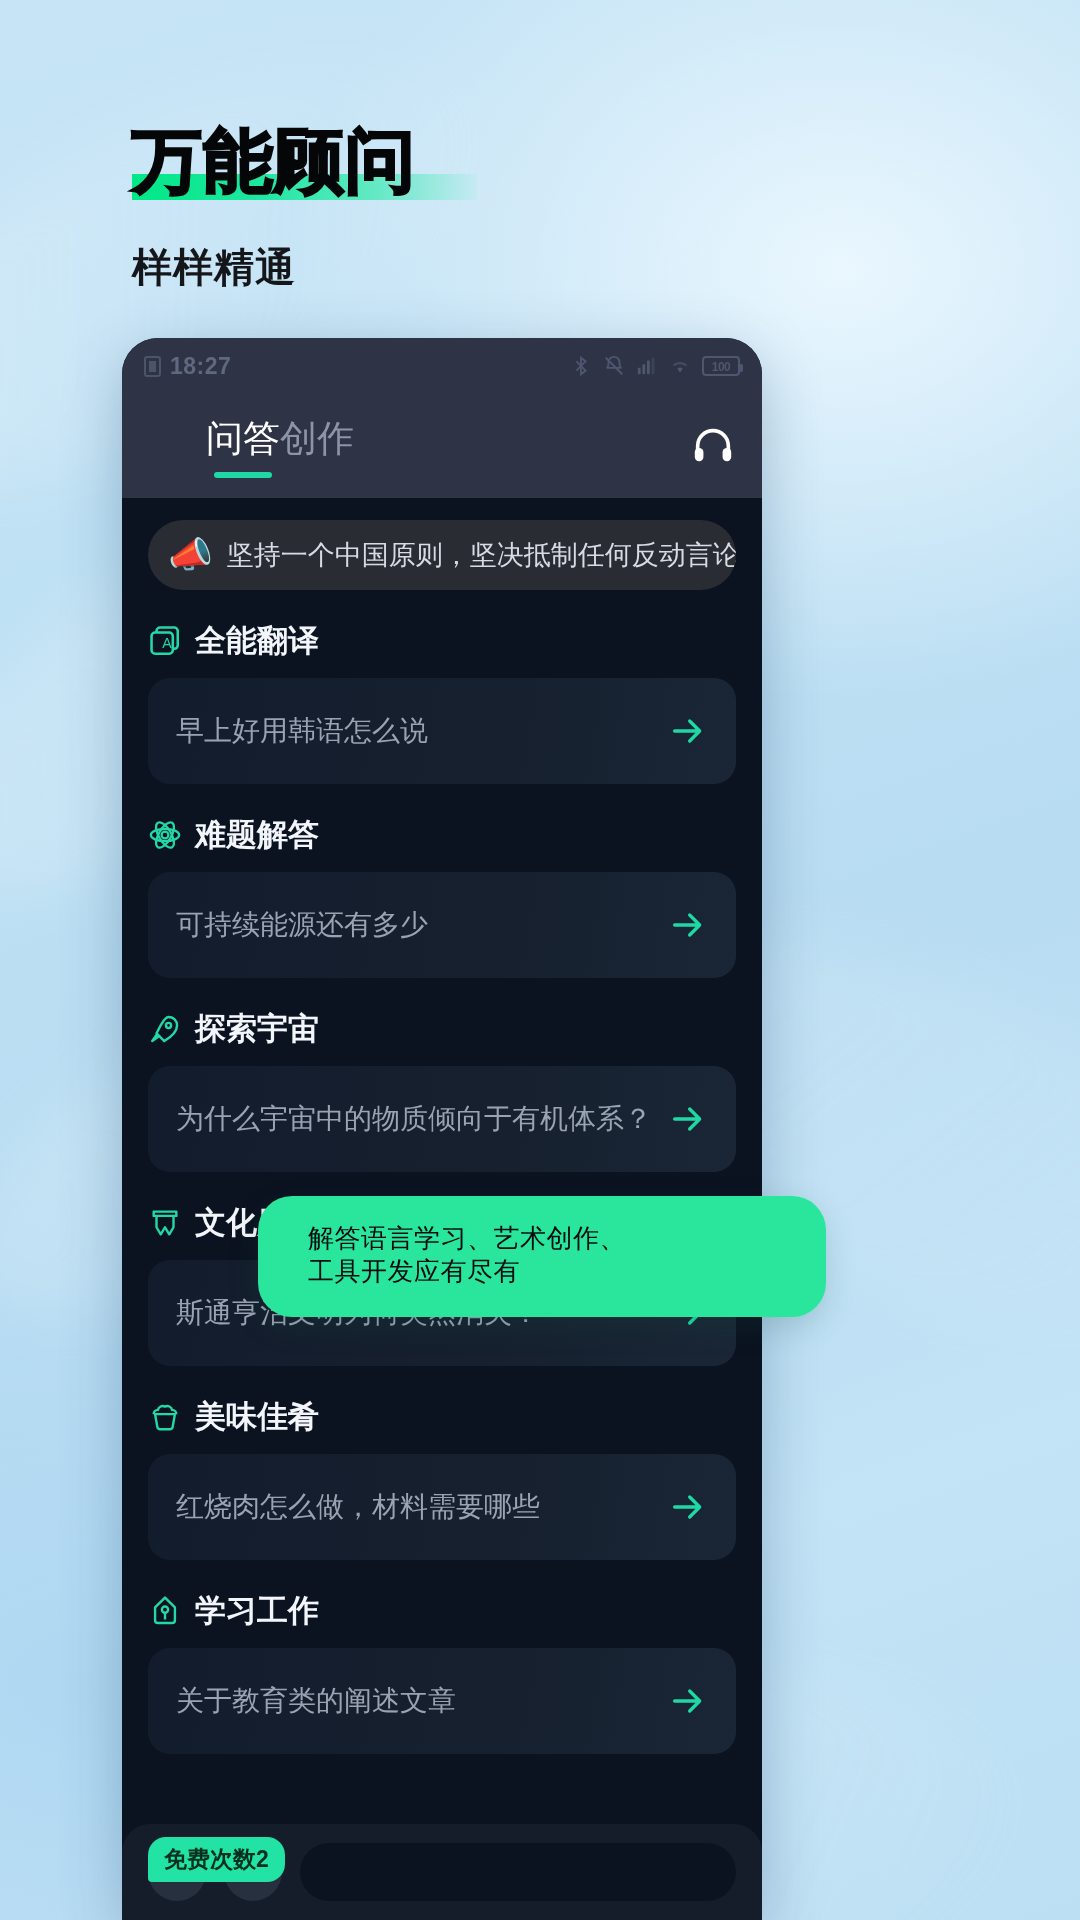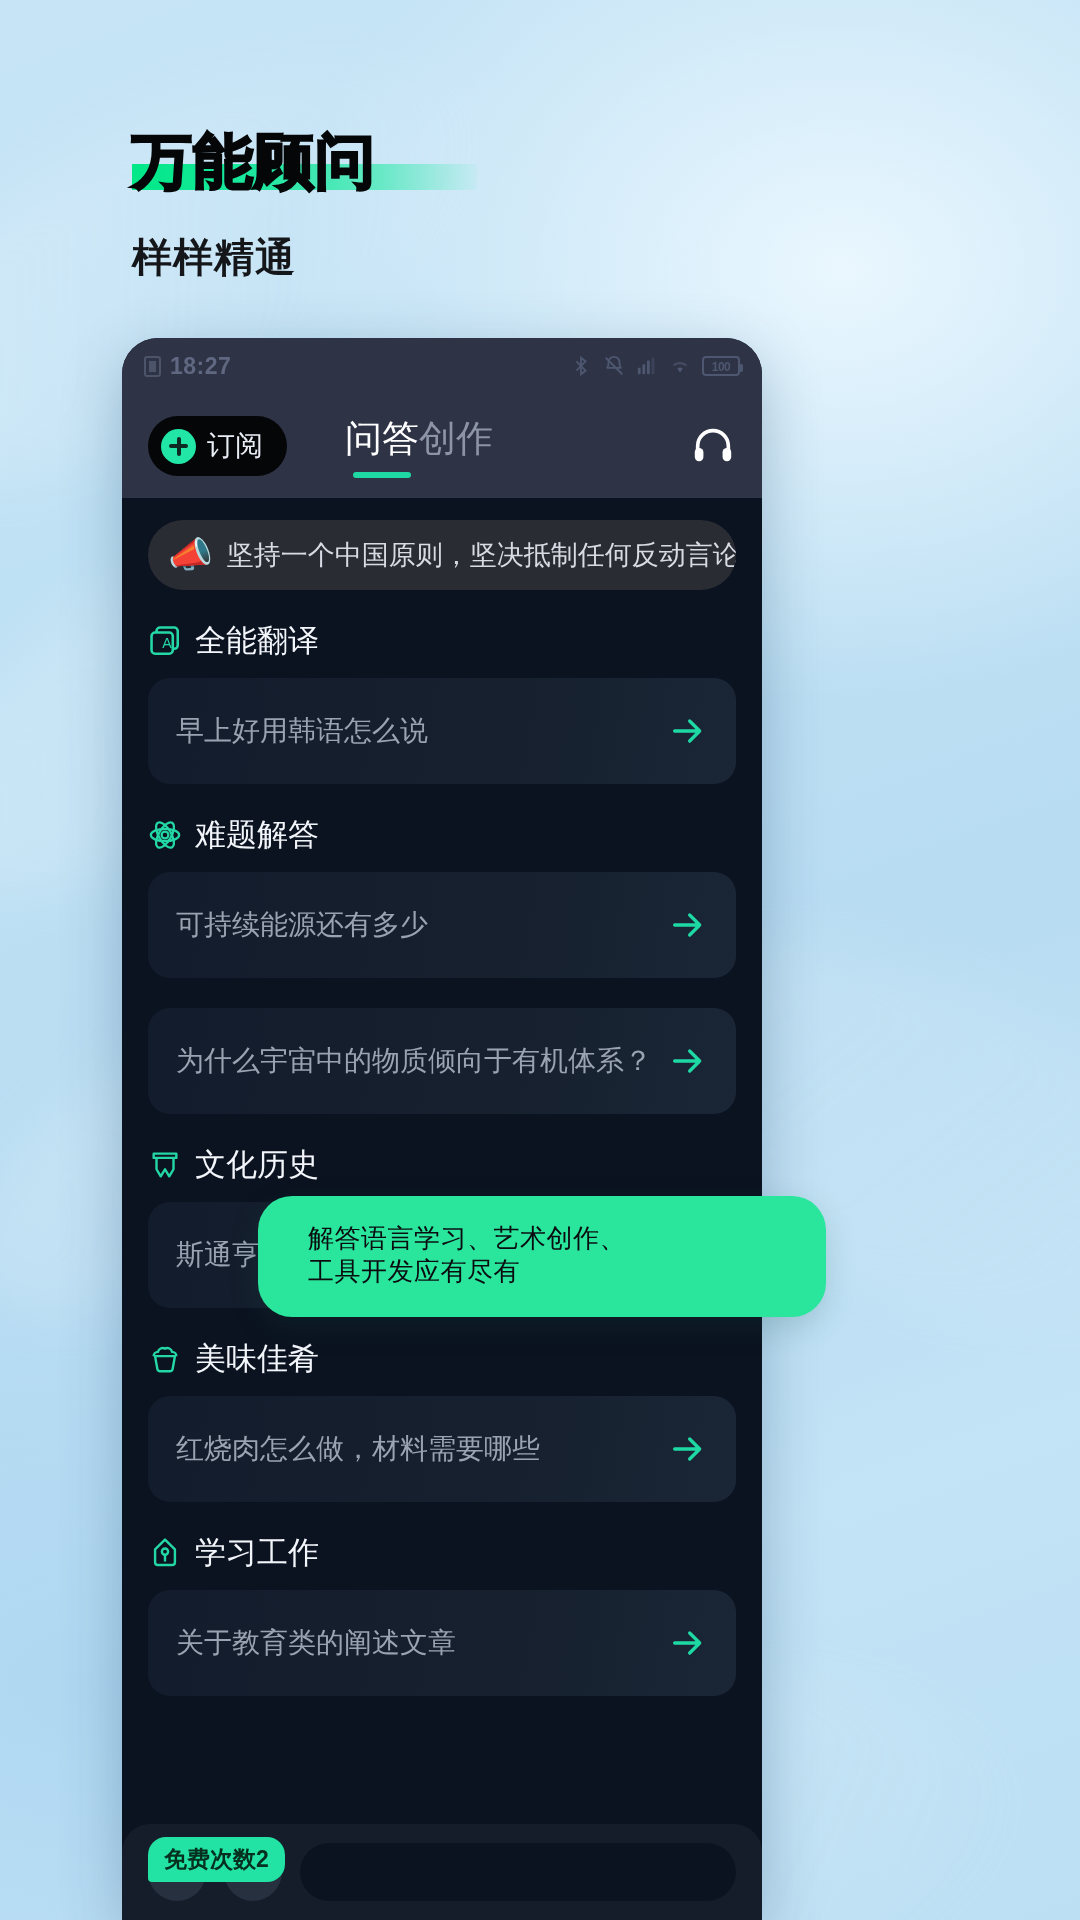--- a/index.html
+++ b/index.html
@@ -57,12 +57,12 @@
   .headline-text {
     position: relative;
     z-index: 2;
-    font-size: 60px;
+    font-size: 70px;
     font-weight: 700;
     letter-spacing: 1px;
     color: #050608;
     line-height: 1;
-    font-family: Liberation Sans, sans-serif;
+    font-family: Liberation Mono, monospace;
     -webkit-text-stroke: 2.5px #050608;
   }
   .subhead {

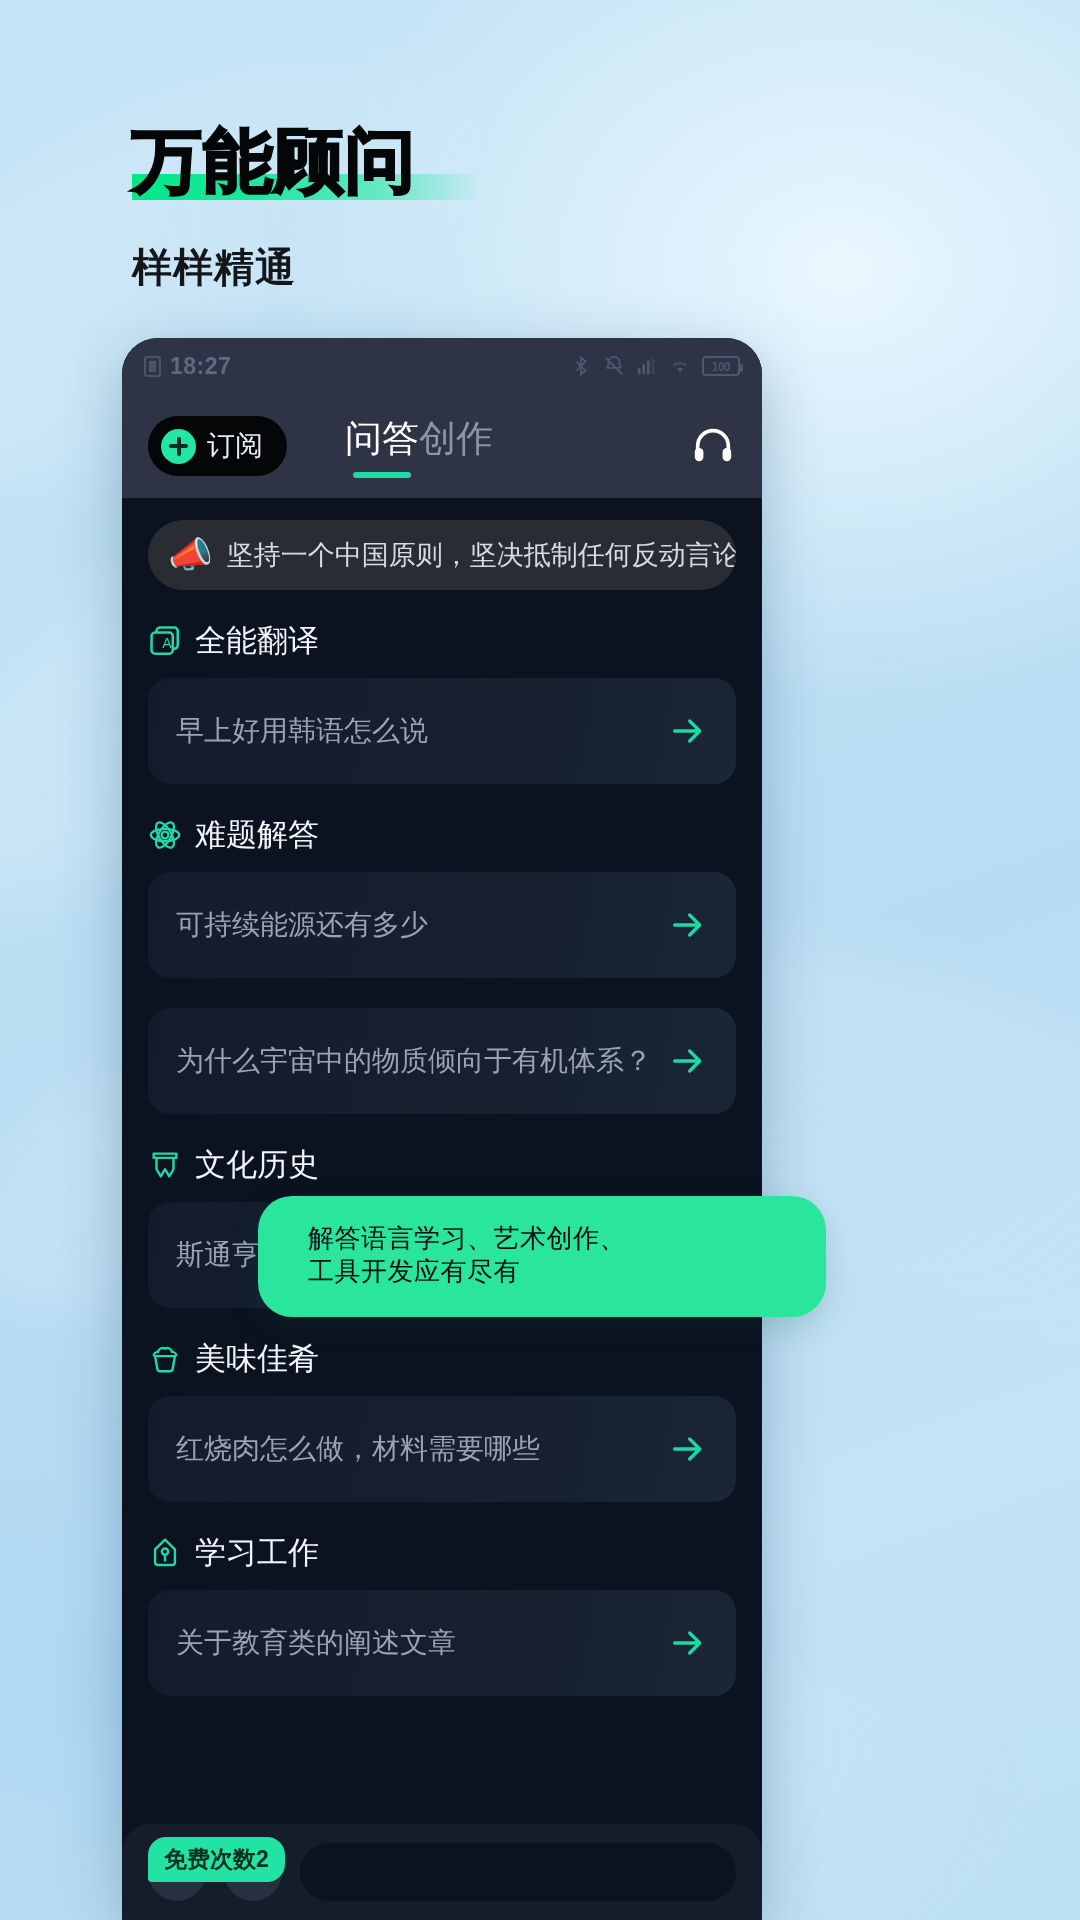--- a/index.html
+++ b/index.html
@@ -382,10 +382,6 @@
   </div>
 
   <div class="topnav">
-    <div class="sub-pill">
-      <div class="plus-circle"></div>
-      <div class="sub-pill-label">订阅</div>
-    </div>
     <div class="tabs">
       <div class="tab active">问答</div>
       <div class="tab">创作</div>

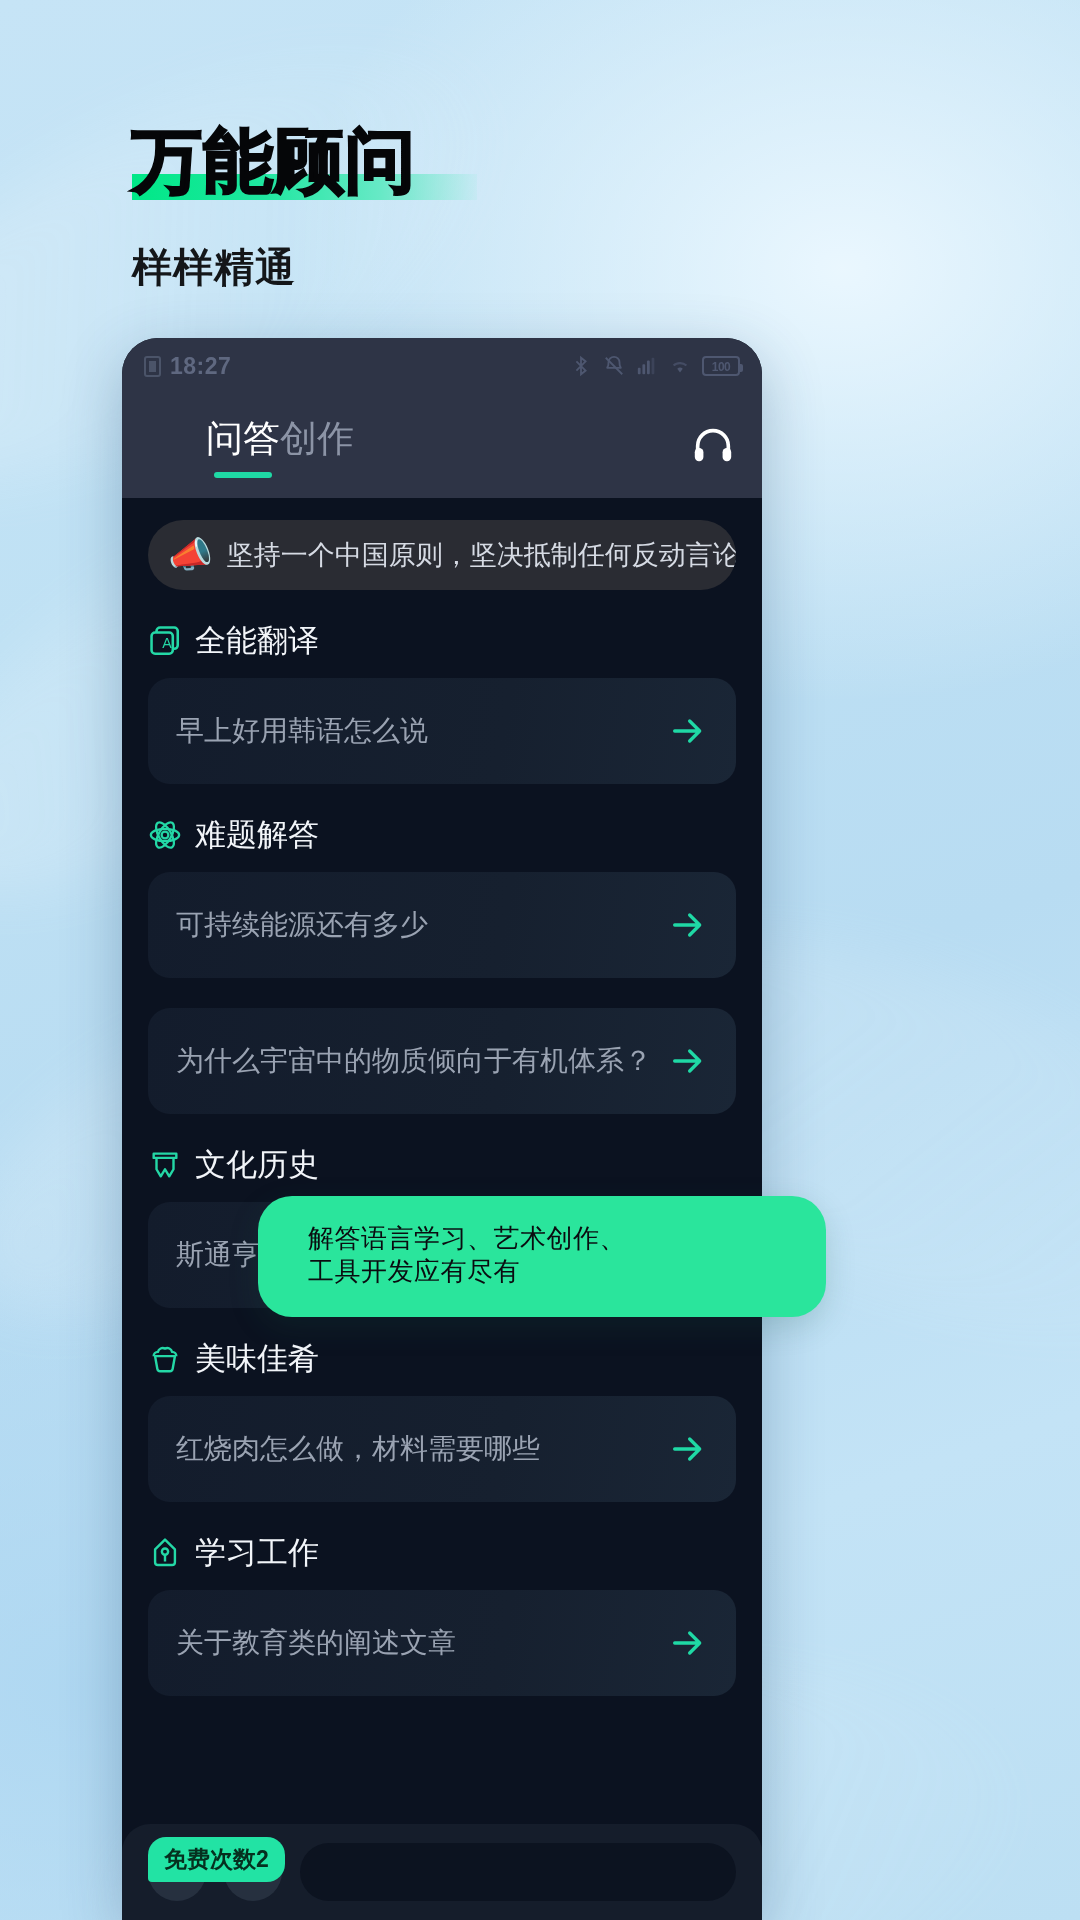--- a/index.html
+++ b/index.html
@@ -250,7 +250,7 @@
   .sec-title {
     color: #f2f5f9;
     font-size: 31px;
-    font-weight: 400;
+    font-weight: 700;
   }
   .qcard {
     height: 106px;

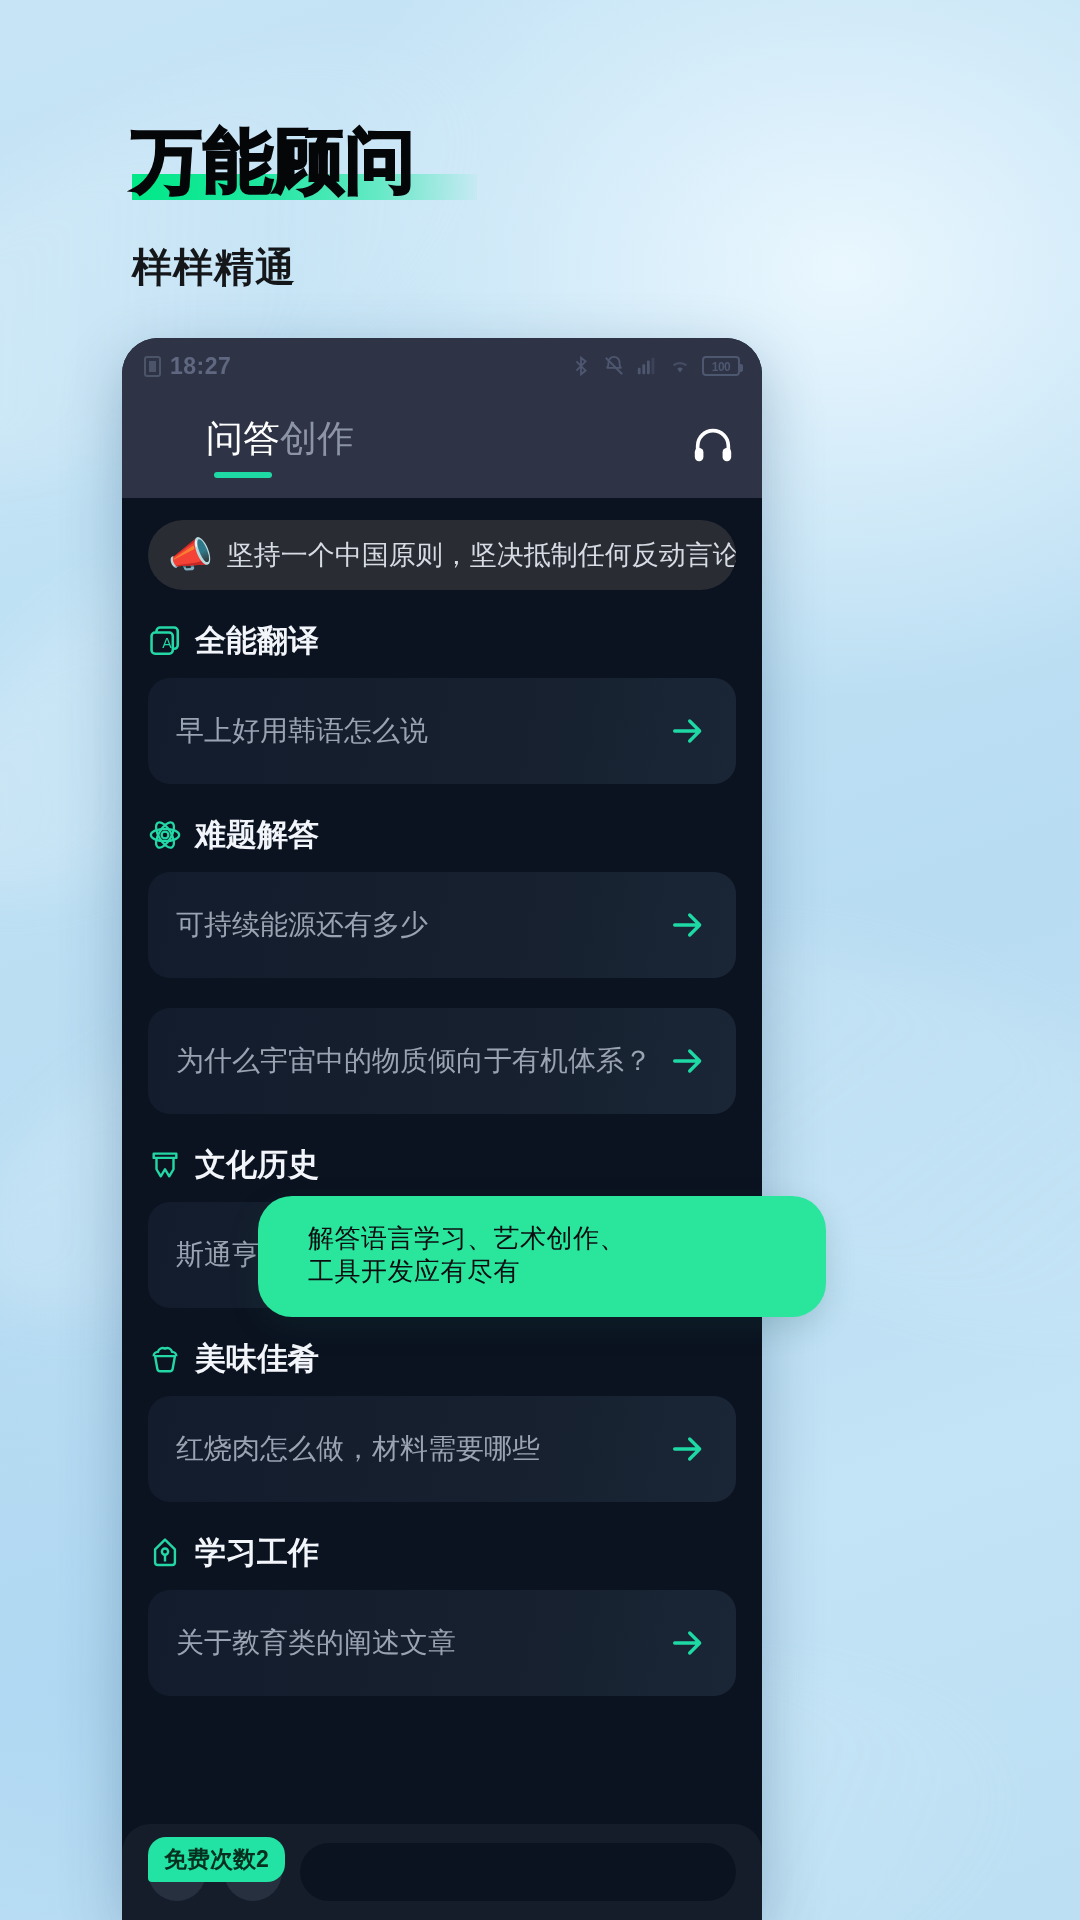--- a/index.html
+++ b/index.html
@@ -436,6 +436,14 @@
     </div>
 
     <div class="section">
+      <div class="sec-head">
+        <svg class="sec-icon" viewBox="0 0 24 24" fill="none" stroke="currentColor" stroke-width="1.7" stroke-linecap="round" stroke-linejoin="round">
+          <path d="M14.5 3.5c3.5 0 6 2.5 6 6 0 5-6.5 9.5-9 11L6 15c1.5-2.5 5-11.5 8.5-11.5z"></path>
+          <circle cx="14.5" cy="9.5" r="1.8"></circle>
+          <path d="M6.5 15.5L3 20.5l5-3.5"></path>
+        </svg>
+        <div class="sec-title">探索宇宙</div>
+      </div>
       <div class="qcard">
         <div class="qtext">为什么宇宙中的物质倾向于有机体系？</div>
         <svg class="arrow" viewBox="0 0 24 24" fill="none" stroke="currentColor" stroke-width="2" stroke-linecap="round" stroke-linejoin="round">

